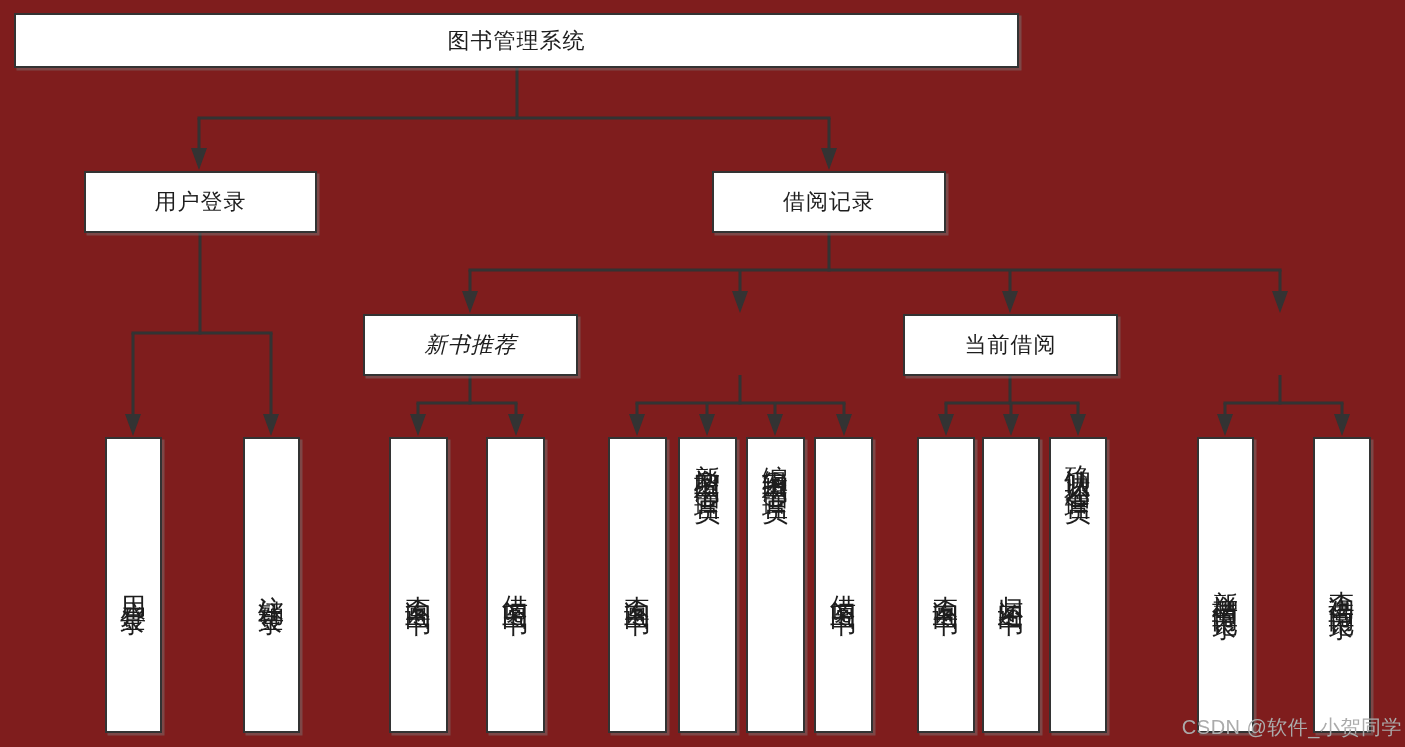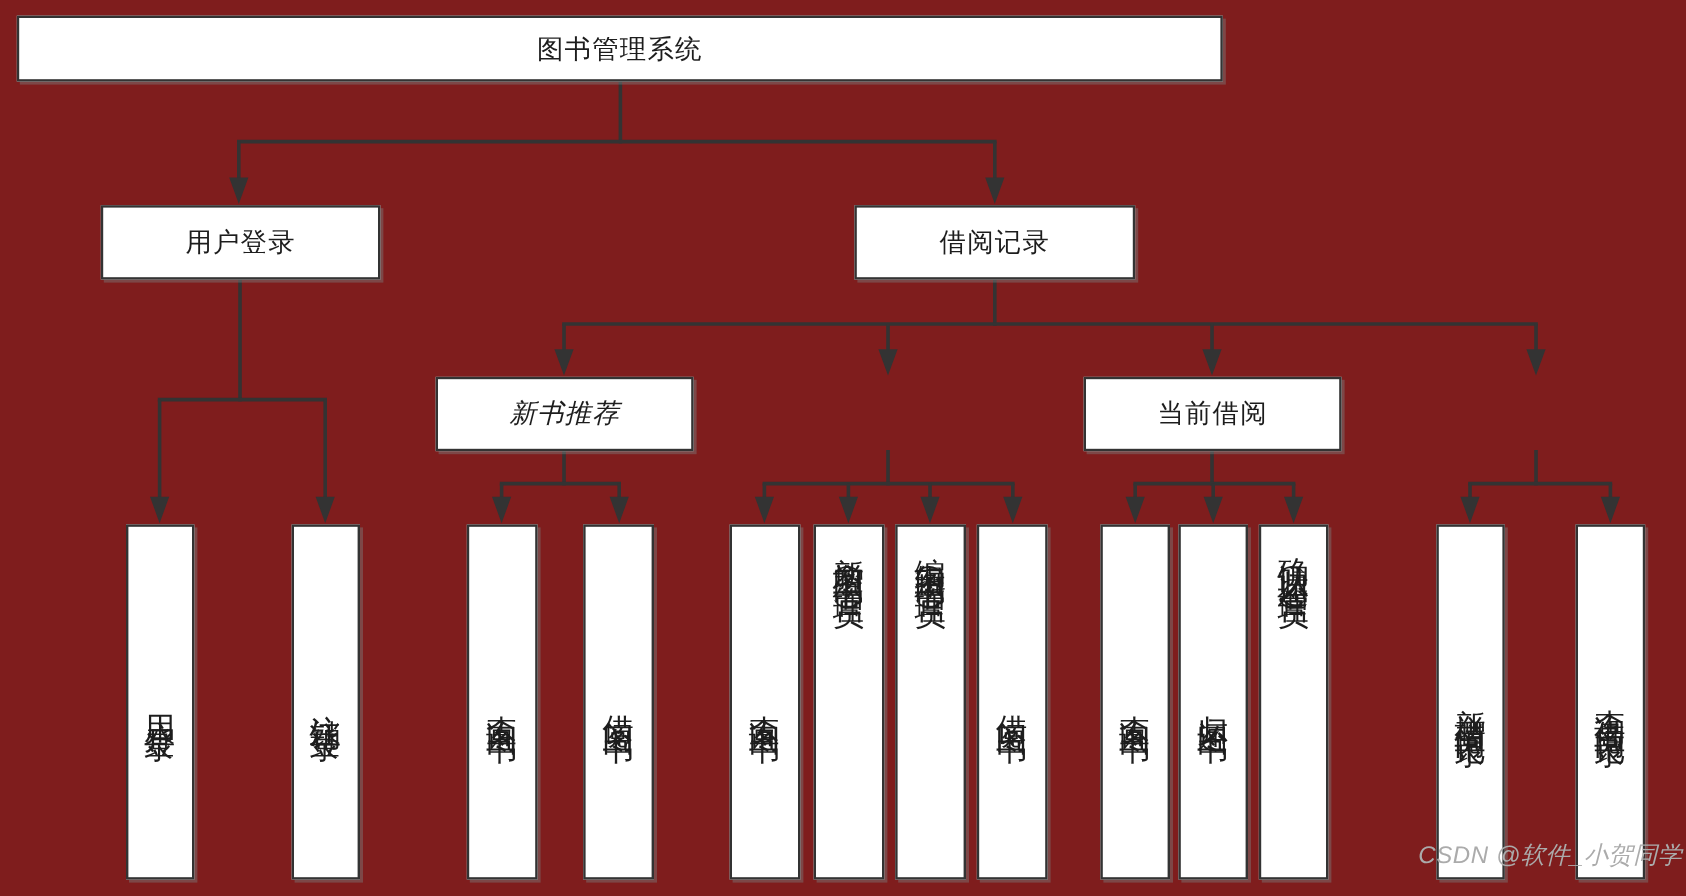--- a/index.html
+++ b/index.html
@@ -56,13 +56,12 @@
   .watermark {
     position: absolute;
     right: 3px;
-    bottom: 21px;
+    bottom: 6px;
     font-size: 20px;
     color: #ababab;
     letter-spacing: 0.5px;
     z-index: 3;
     white-space: nowrap;
-    font-style: italic;
   }
 </style>
 </head>

